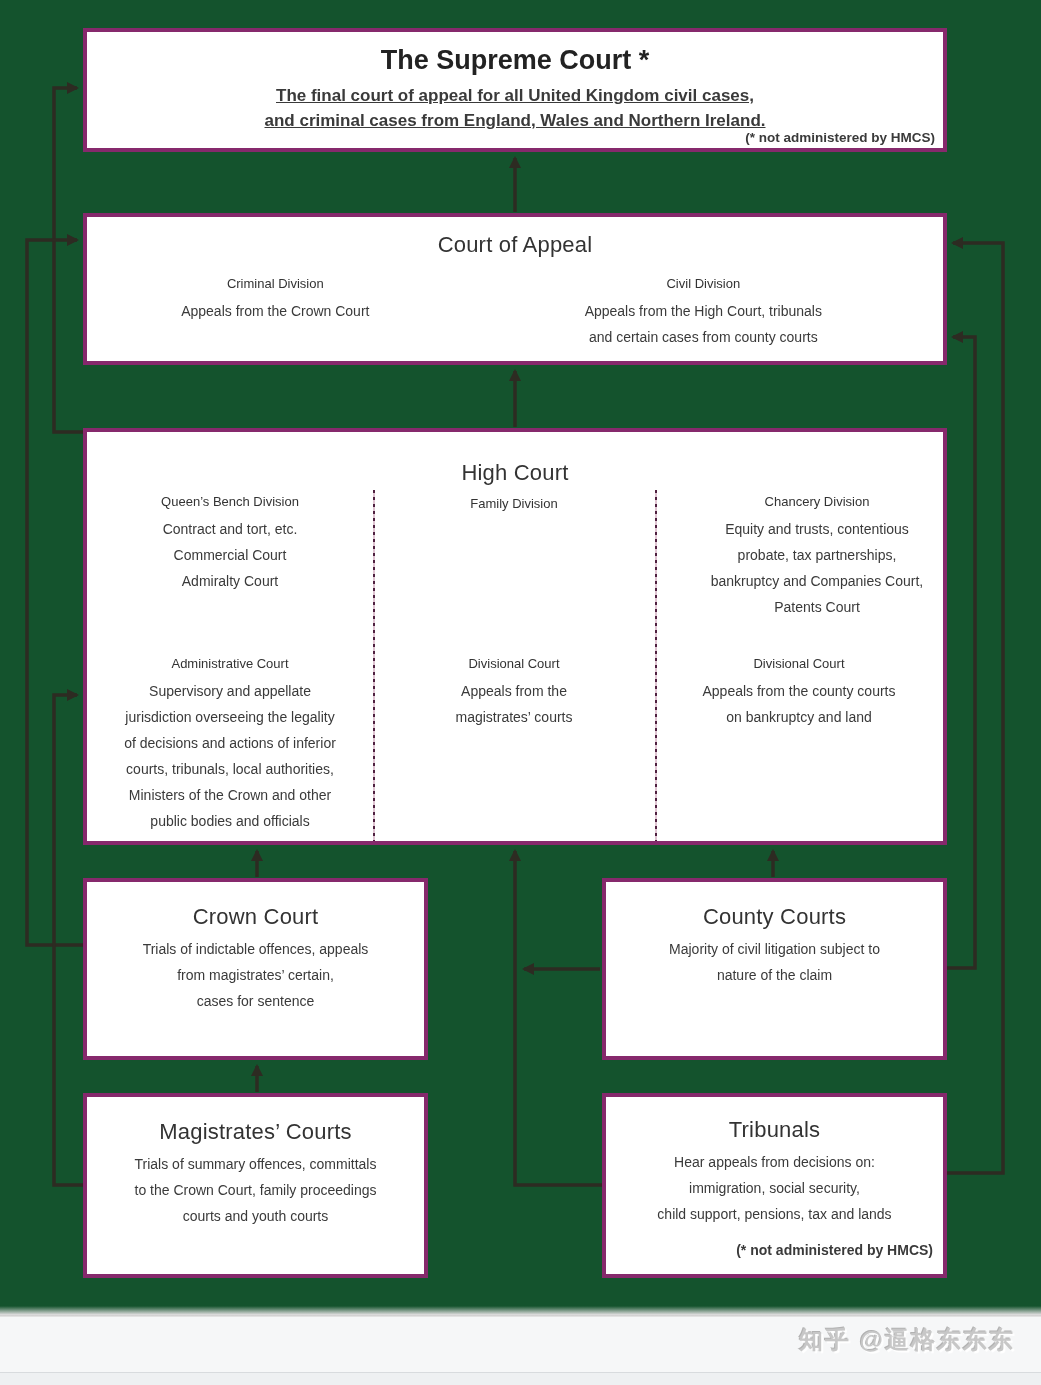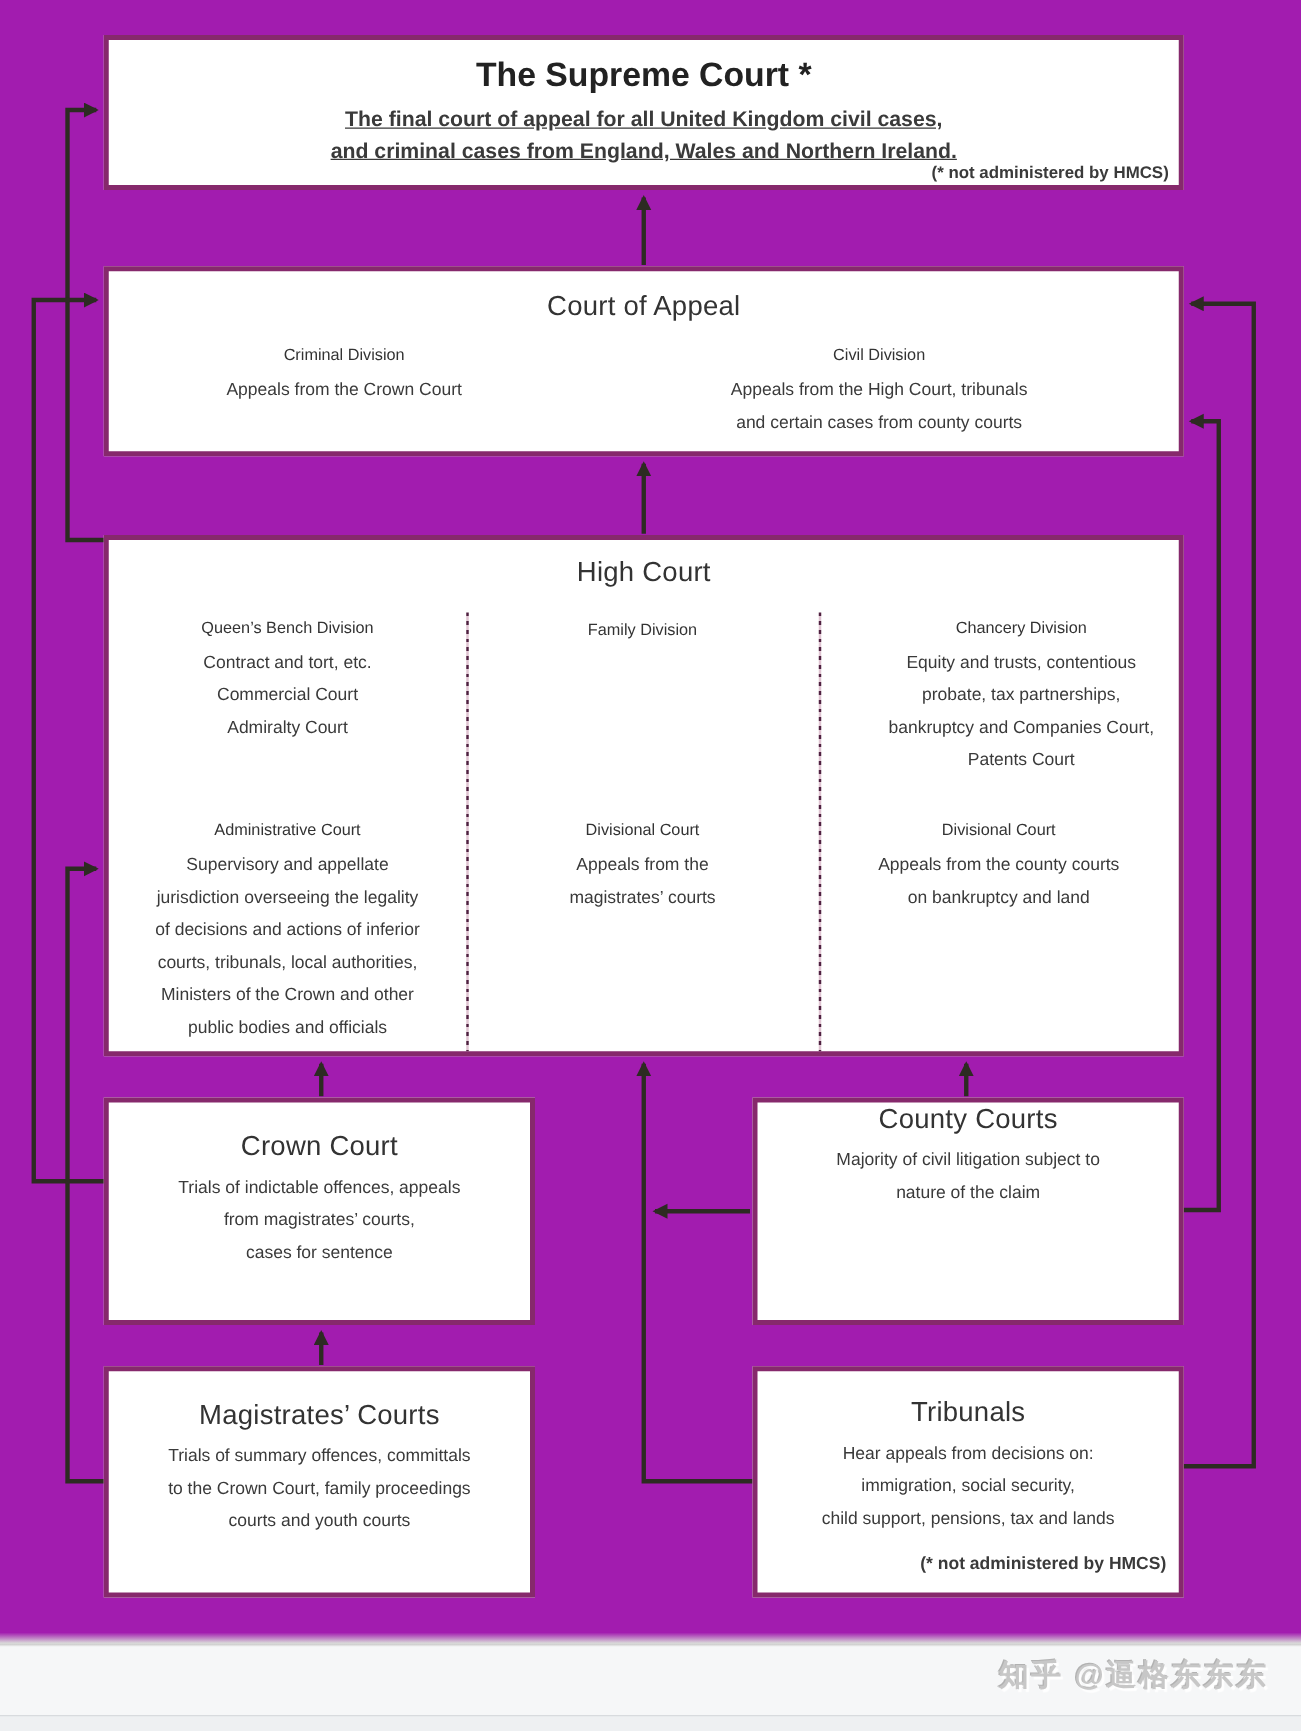--- a/index.html
+++ b/index.html
@@ -10,7 +10,7 @@
   html,body{margin:0;padding:0;background:#ffffff;}
   #stage{
     position:relative;width:1041px;height:1385px;margin:0 auto;
-    background:#a21caf;overflow:hidden;
+    background:#14532d;overflow:hidden;
     font-family:"Liberation Sans", sans-serif;color:var(--ink);
   }
   .cbox{

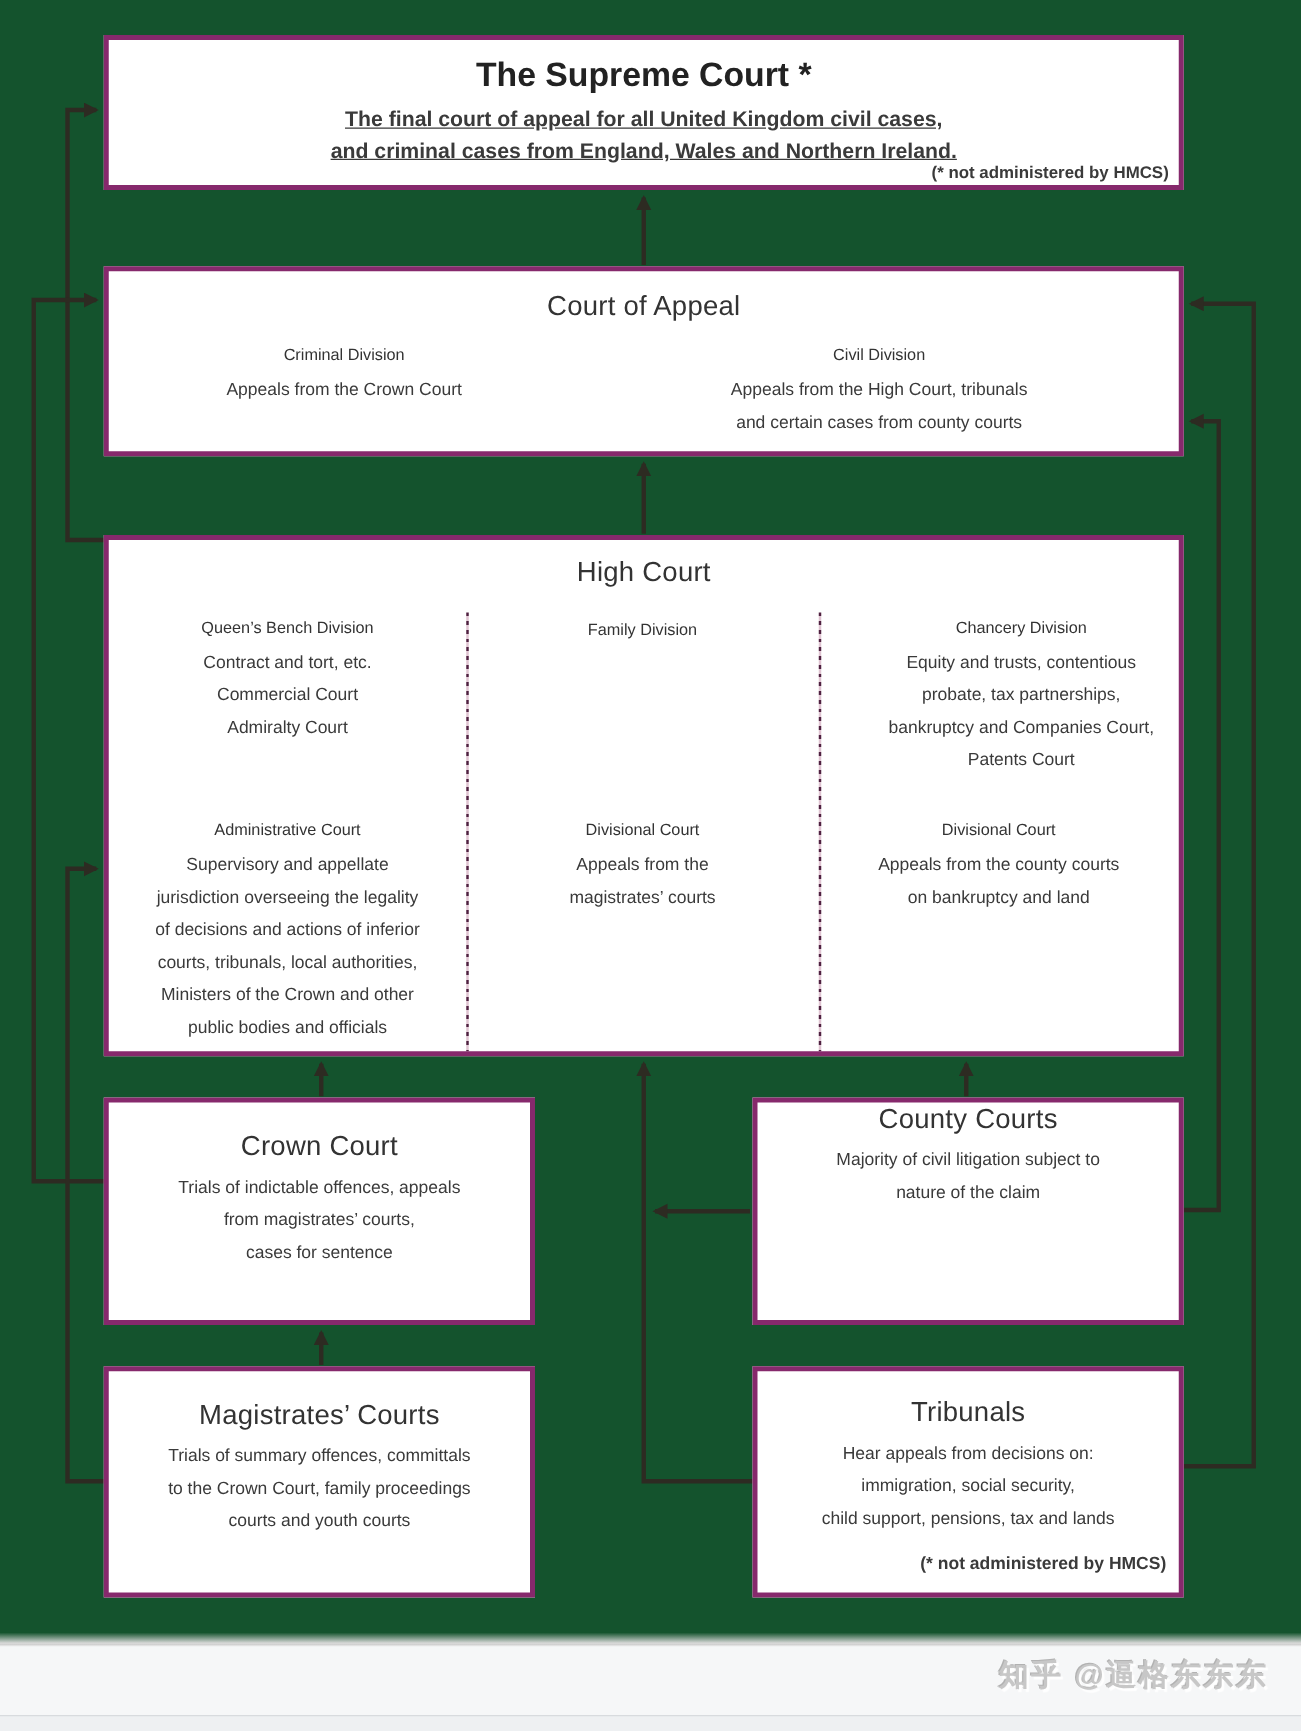--- a/index.html
+++ b/index.html
@@ -97,7 +97,7 @@
   </div>
 
   <div class="cbox" style="left:83px;top:428px;width:864px;height:417px;">
-    <div class="center box-title" style="margin-top:13px;">High Court</div>
+    <div class="center box-title" style="margin-top:28px;">High Court</div>
 
     <div class="divider" style="left:286px;top:58px;height:351px;"></div>
     <div class="divider" style="left:568px;top:58px;height:351px;"></div>

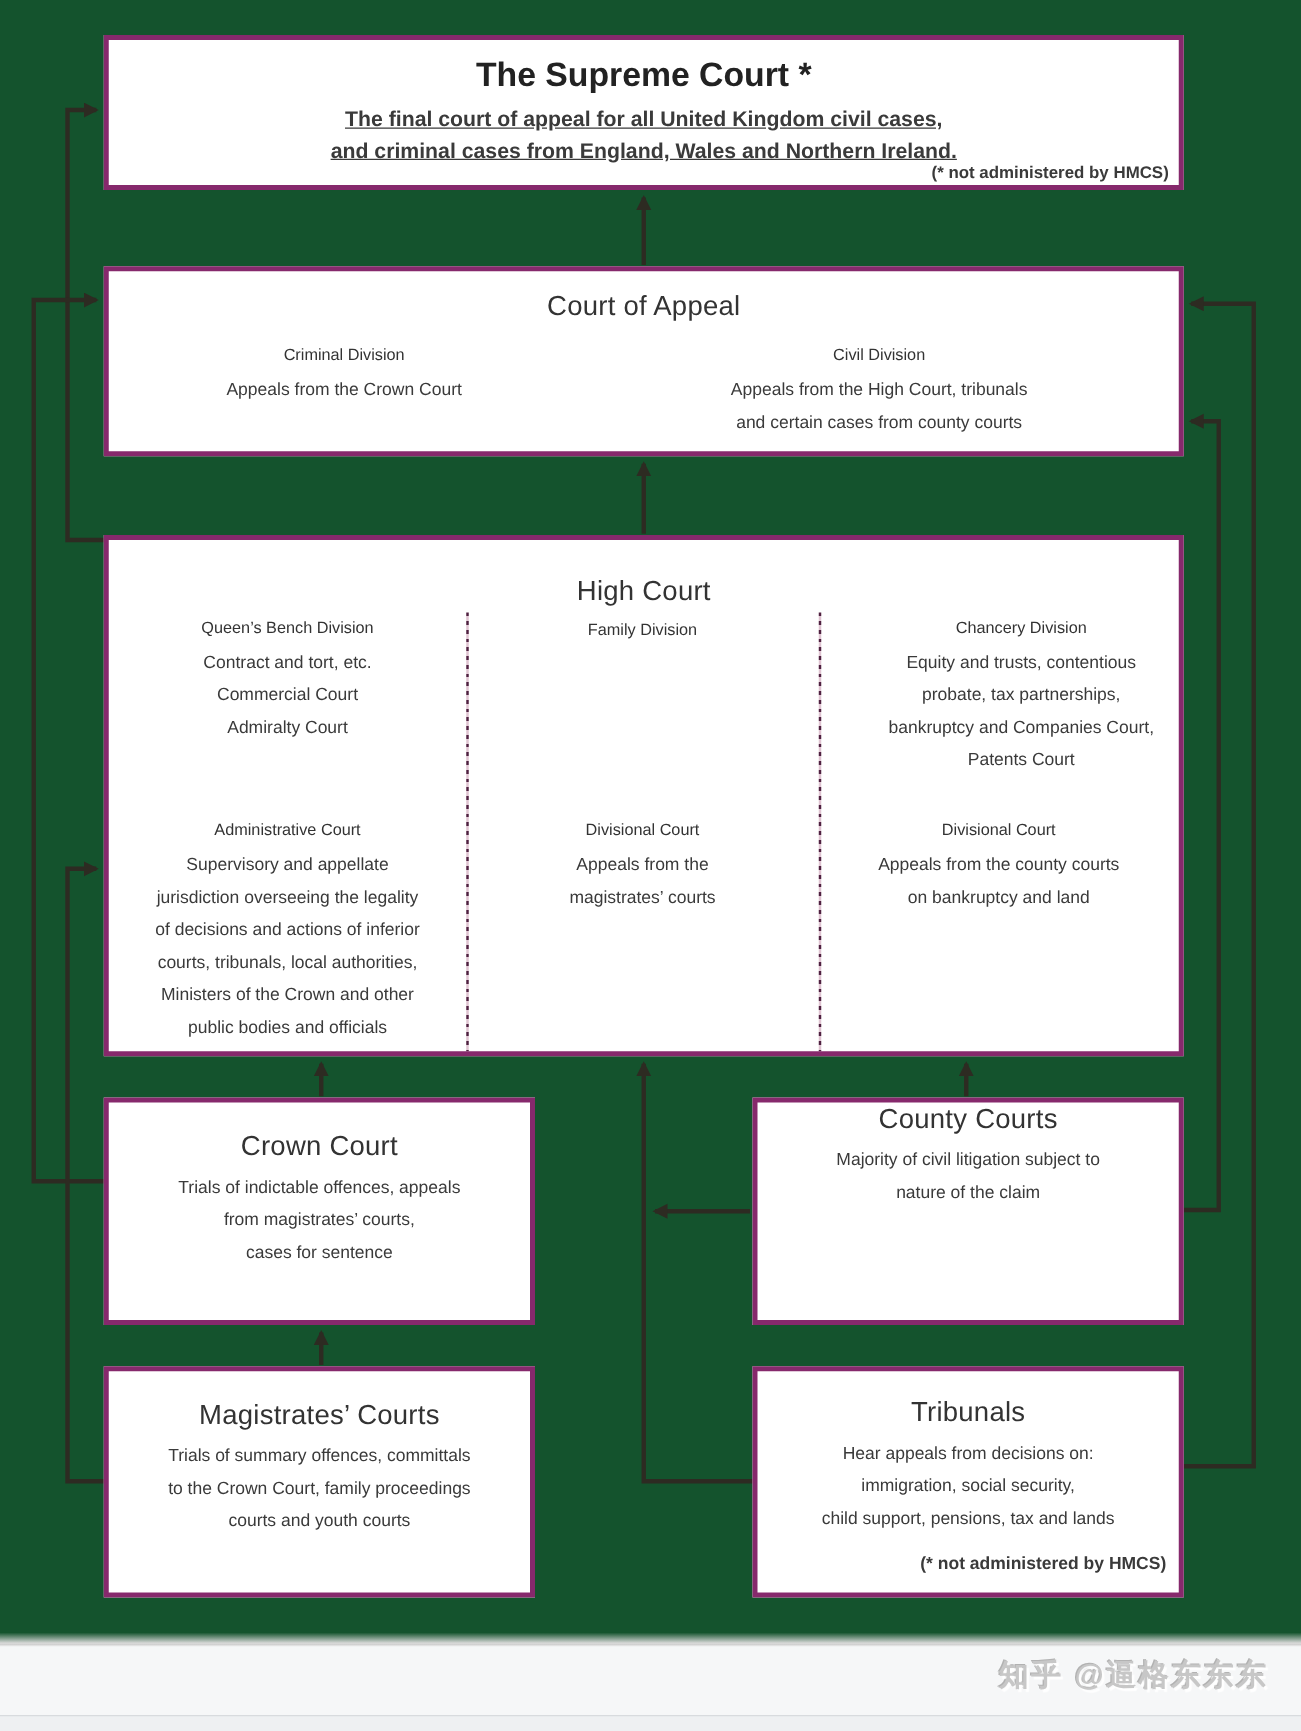--- a/index.html
+++ b/index.html
@@ -151,7 +151,7 @@
   </div>
 
   <div class="cbox" style="left:602px;top:878px;width:345px;height:182px;">
-    <div class="center box-title" style="">County Courts</div>
+    <div class="center box-title" style="margin-top:22px;">County Courts</div>
     <div class="center" style="margin-top:6px;">
       <div class="body-line">Majority of civil litigation subject to</div>
       <div class="body-line">nature of the claim</div>

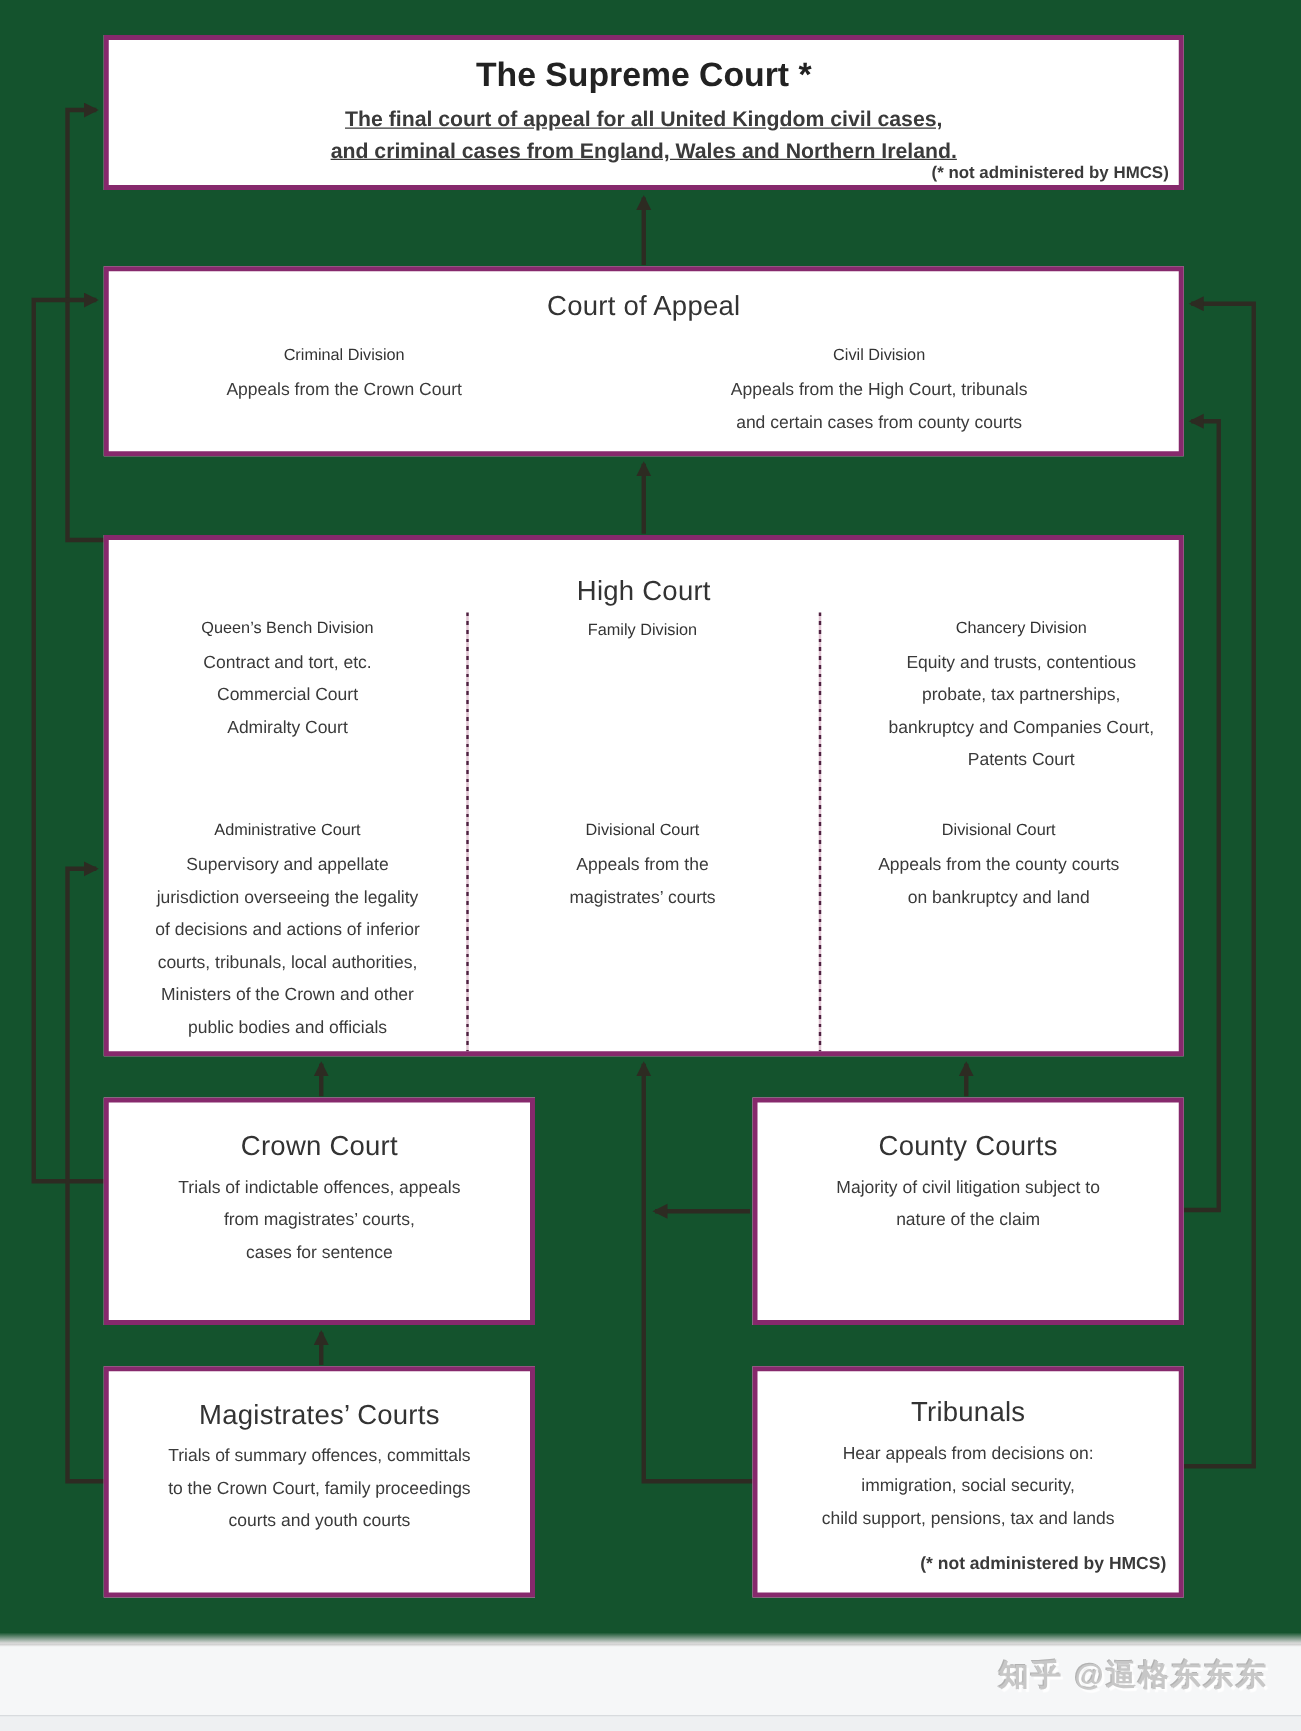--- a/index.html
+++ b/index.html
@@ -145,7 +145,7 @@
     <div class="center box-title" style="margin-top:22px;">Crown Court</div>
     <div class="center" style="margin-top:6px;">
       <div class="body-line">Trials of indictable offences, appeals</div>
-      <div class="body-line">from magistrates’ courts,</div>
+      <div class="body-line">from magistrates’ certain,</div>
       <div class="body-line">cases for sentence</div>
     </div>
   </div>

